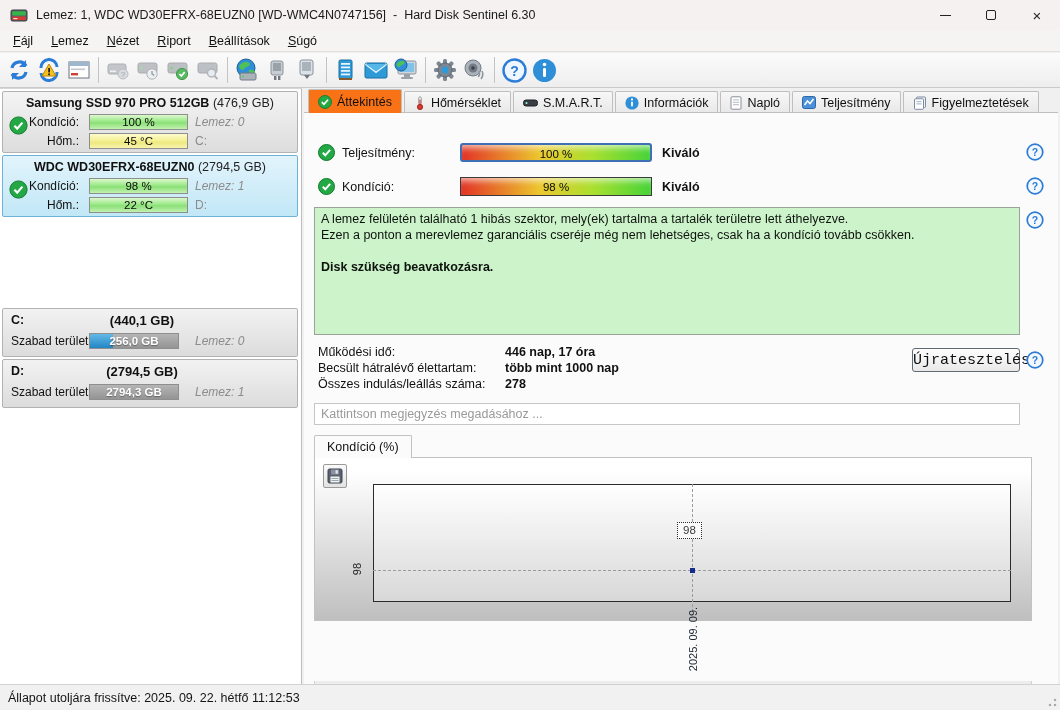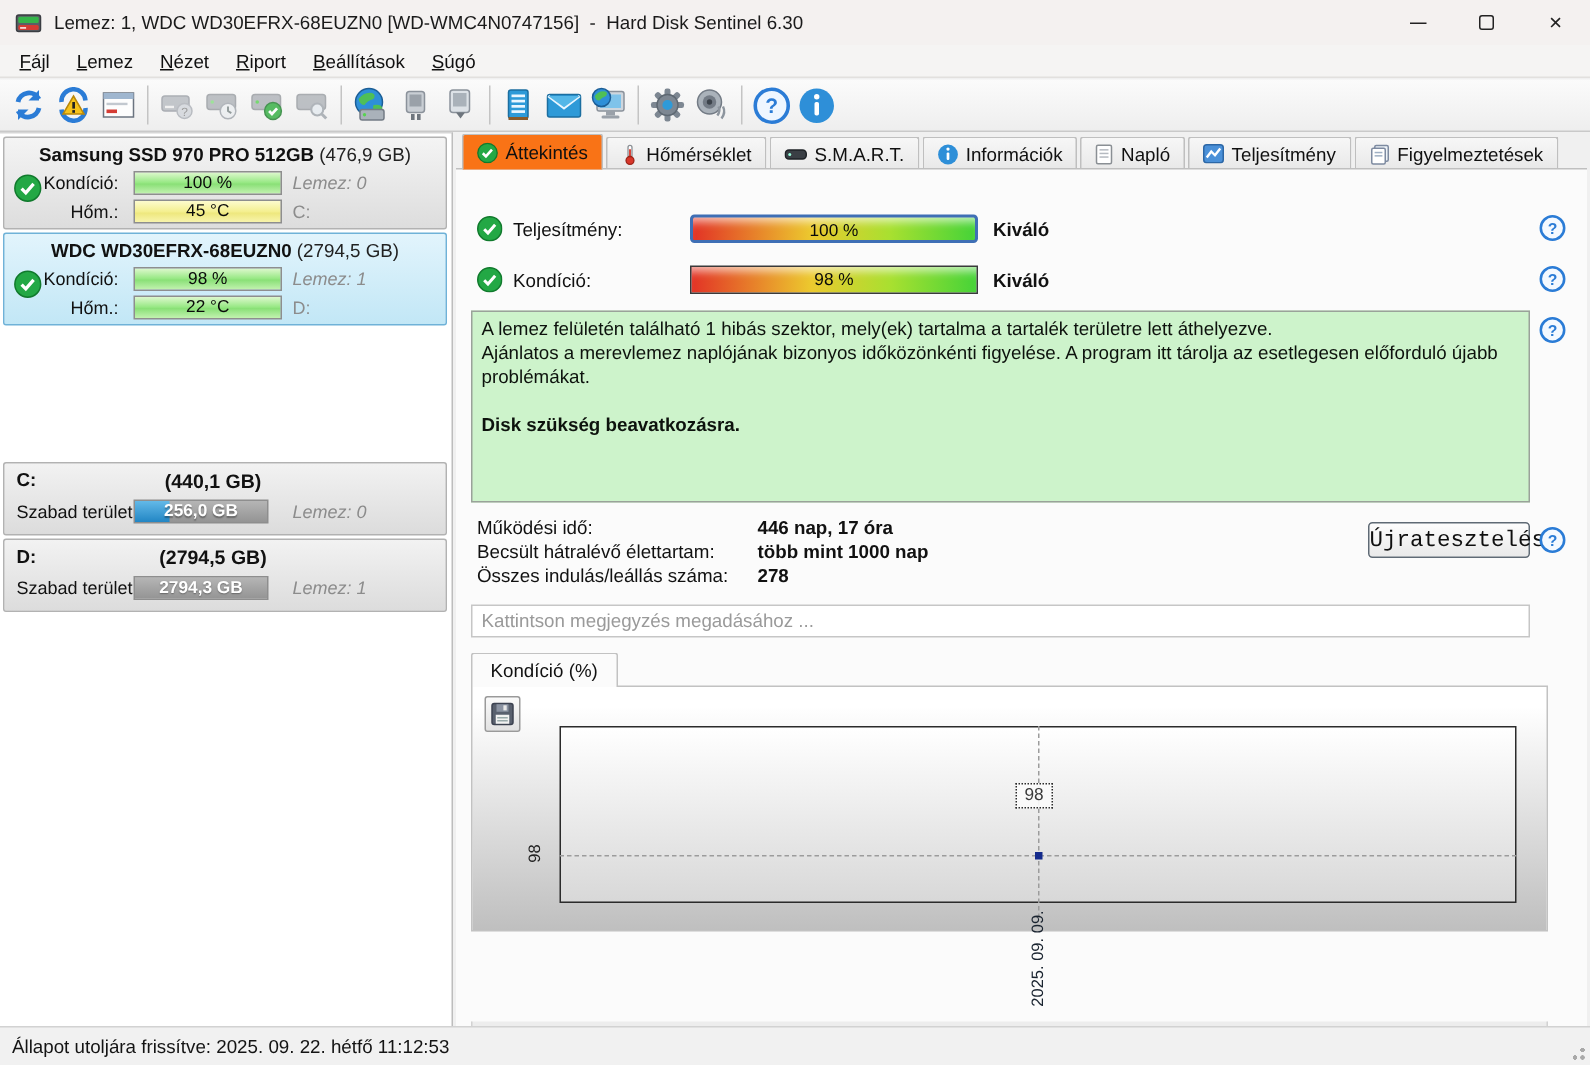--- a/index.html
+++ b/index.html
@@ -497,6 +497,7 @@
 
       <div class="msg-box">
         <div>A lemez felületén található 1 hibás szektor, mely(ek) tartalma a tartalék területre lett áthelyezve.</div>
+        <div>Ezen a ponton a merevlemez garanciális cseréje még nem lehetséges, csak ha a kondíció tovább csökken.</div>
         <div>Ajánlatos a merevlemez naplójának bizonyos időközönkénti figyelése. A program itt tárolja az esetlegesen előforduló újabb problémákat.</div>
         <div>&nbsp;</div>
         <div class="bold">Disk szükség beavatkozásra.</div>

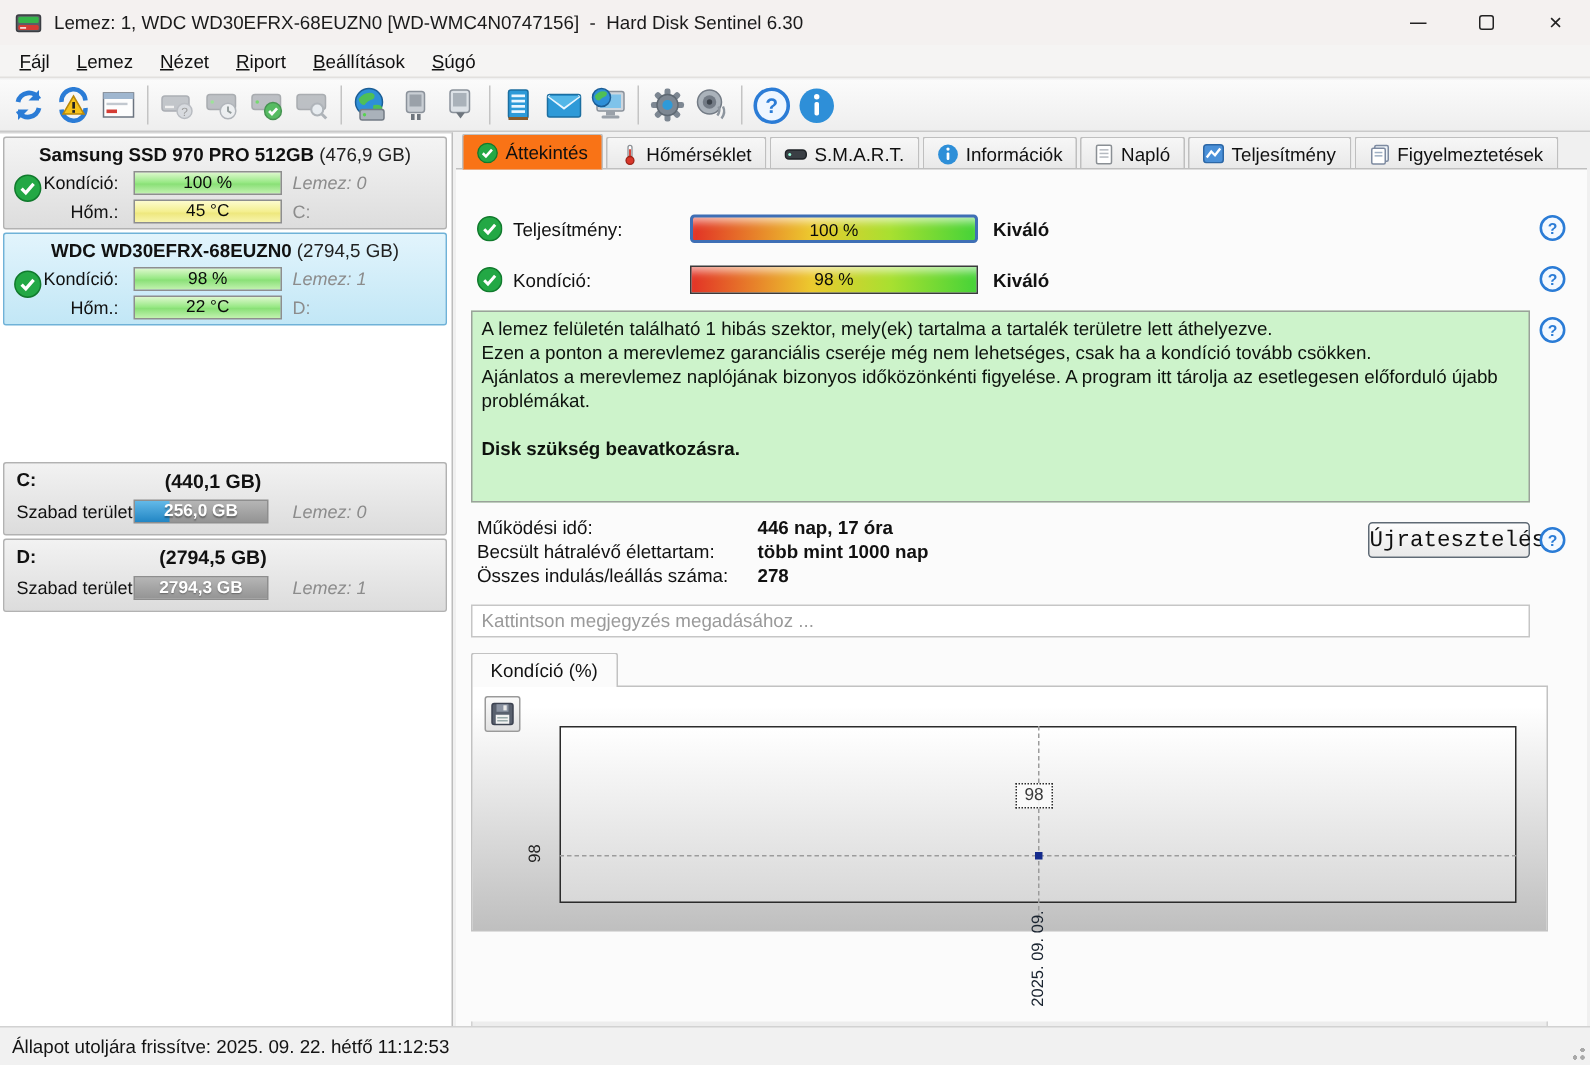--- a/index.html
+++ b/index.html
@@ -498,7 +498,6 @@
       <div class="msg-box">
         <div>A lemez felületén található 1 hibás szektor, mely(ek) tartalma a tartalék területre lett áthelyezve.</div>
         <div>Ezen a ponton a merevlemez garanciális cseréje még nem lehetséges, csak ha a kondíció tovább csökken.</div>
-        <div>Ajánlatos a merevlemez naplójának bizonyos időközönkénti figyelése. A program itt tárolja az esetlegesen előforduló újabb problémákat.</div>
         <div>&nbsp;</div>
         <div class="bold">Disk szükség beavatkozásra.</div>
       </div>

